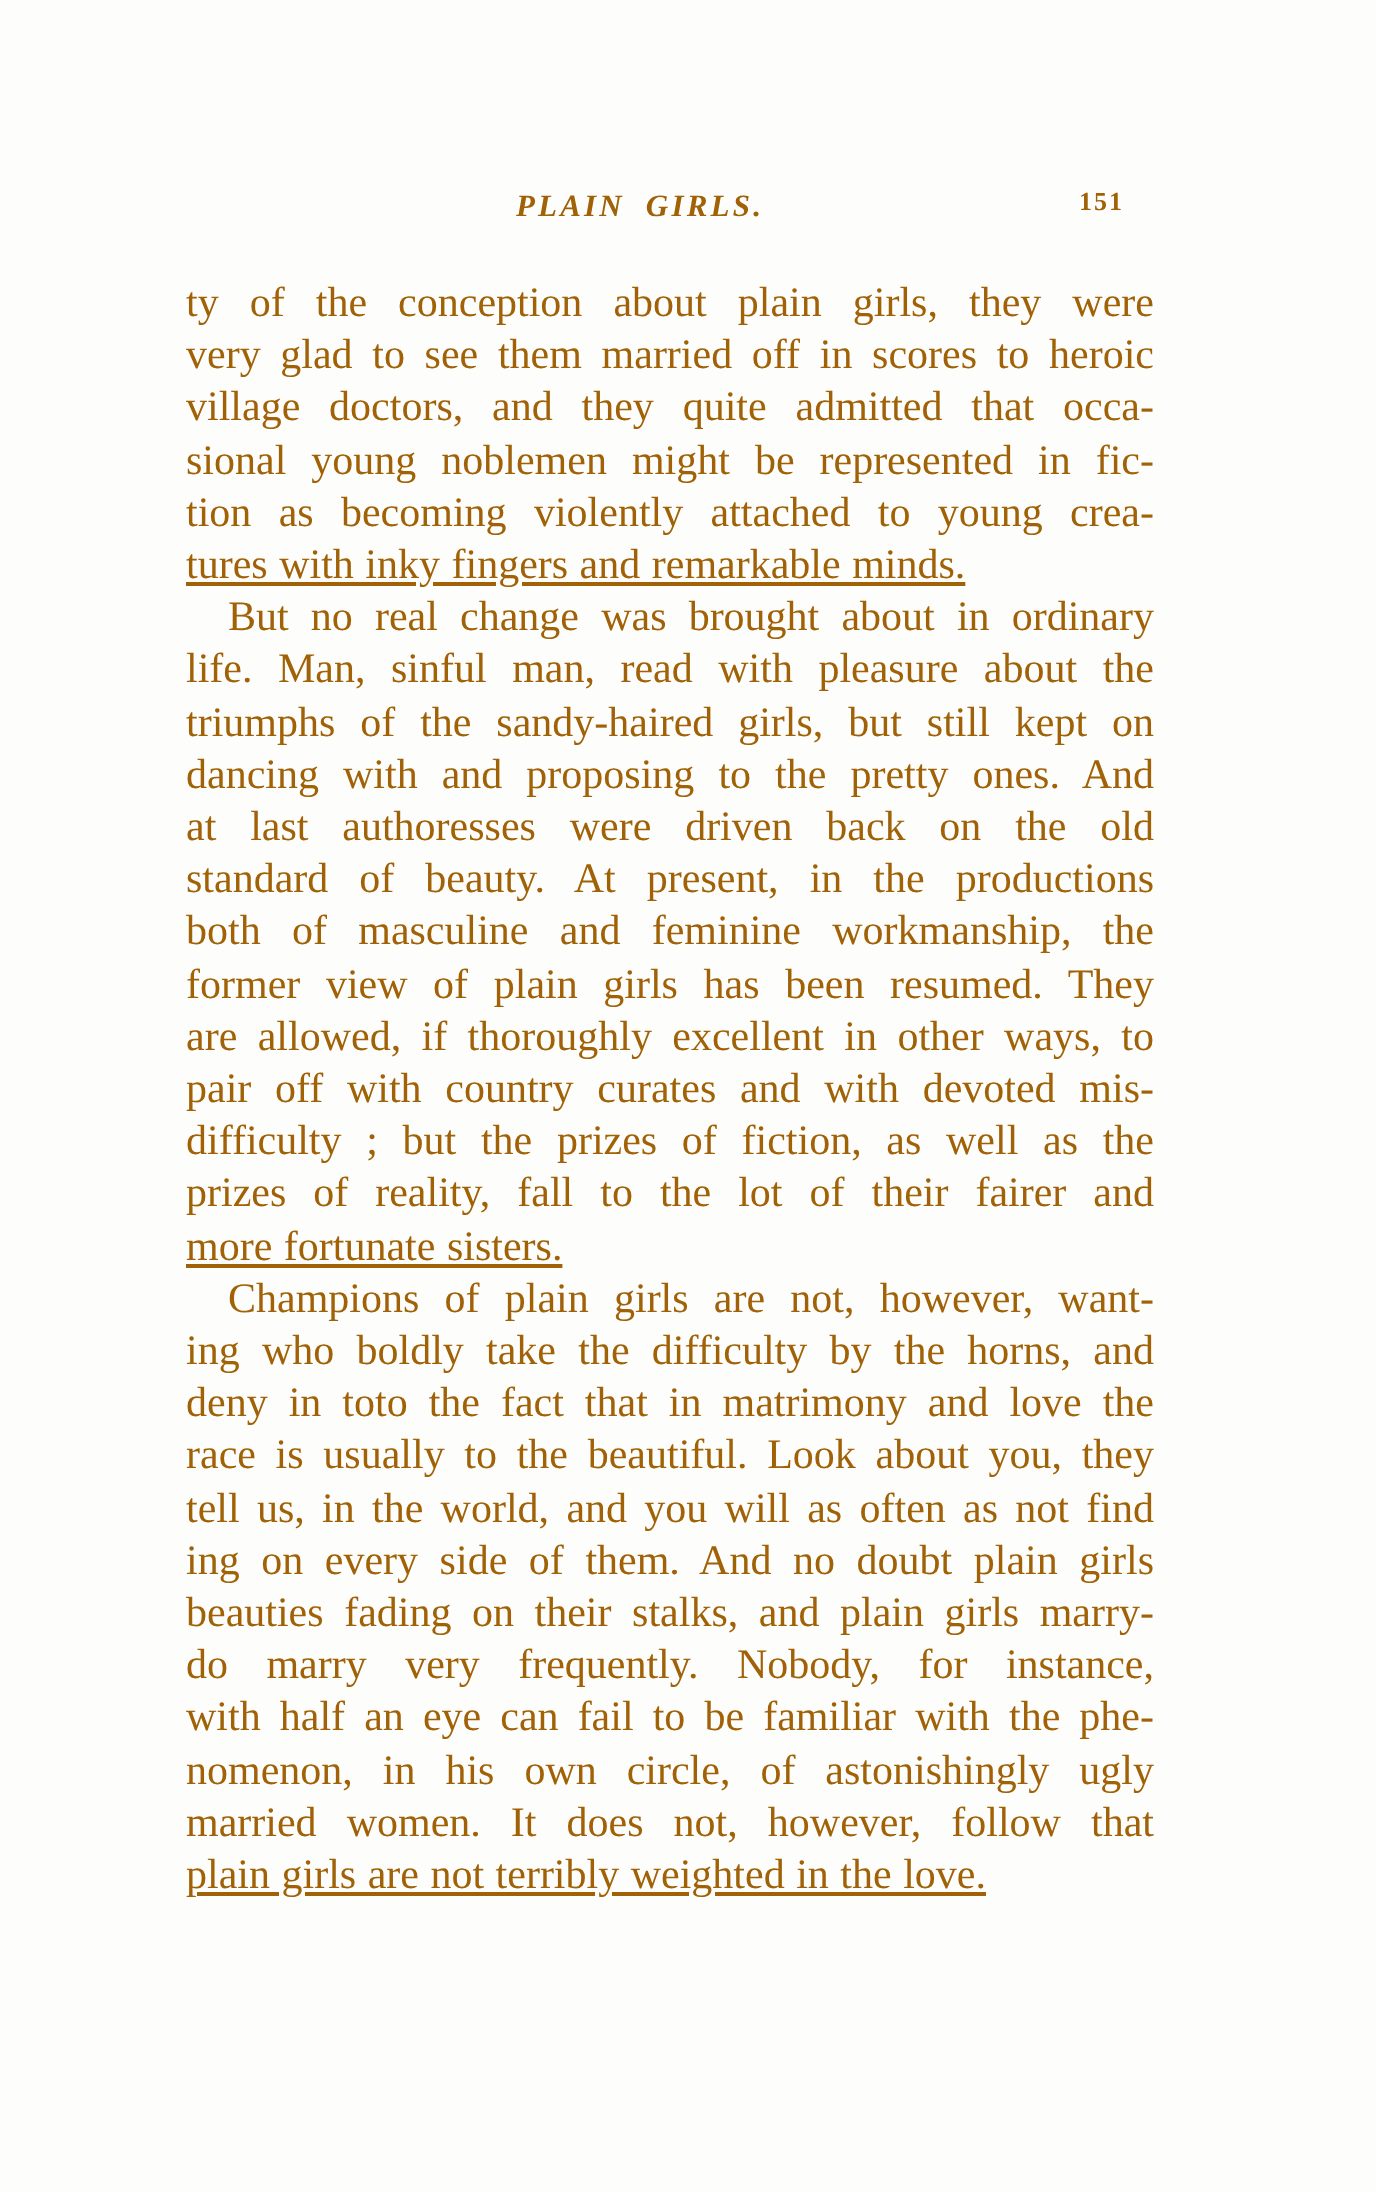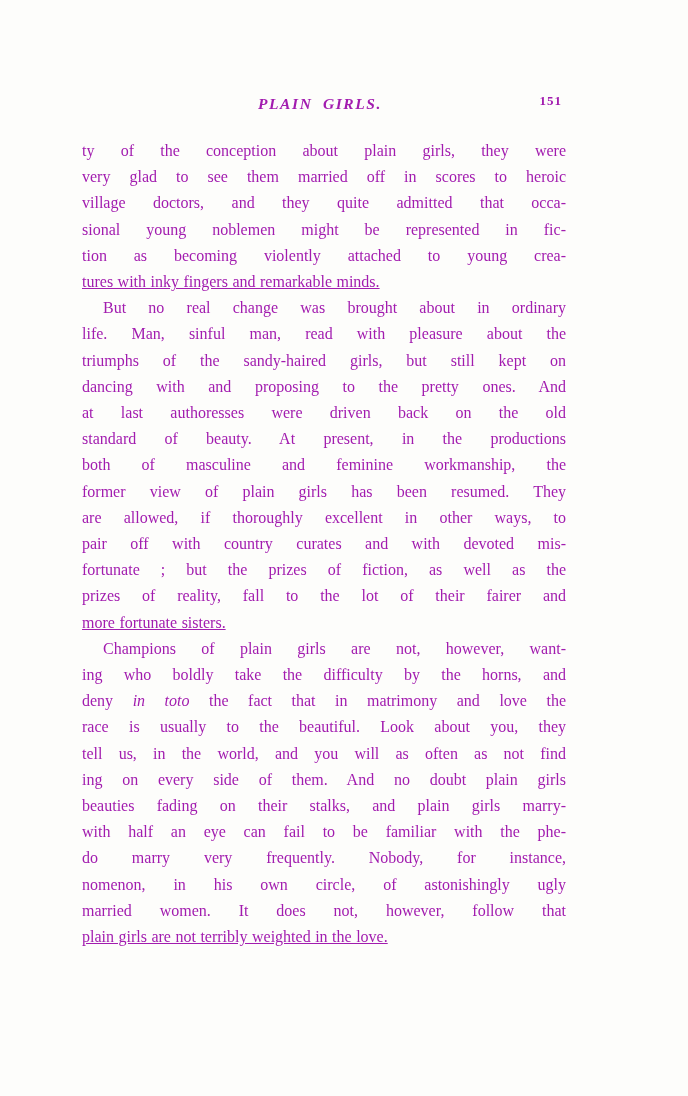--- a/index.html
+++ b/index.html
@@ -15,7 +15,7 @@
     width: 688px;
     height: 1096px;
     background: #fdfdfb;
-    color: #a21caf;
+    color: #a16207;
   }
   .running-header {
     position: absolute;

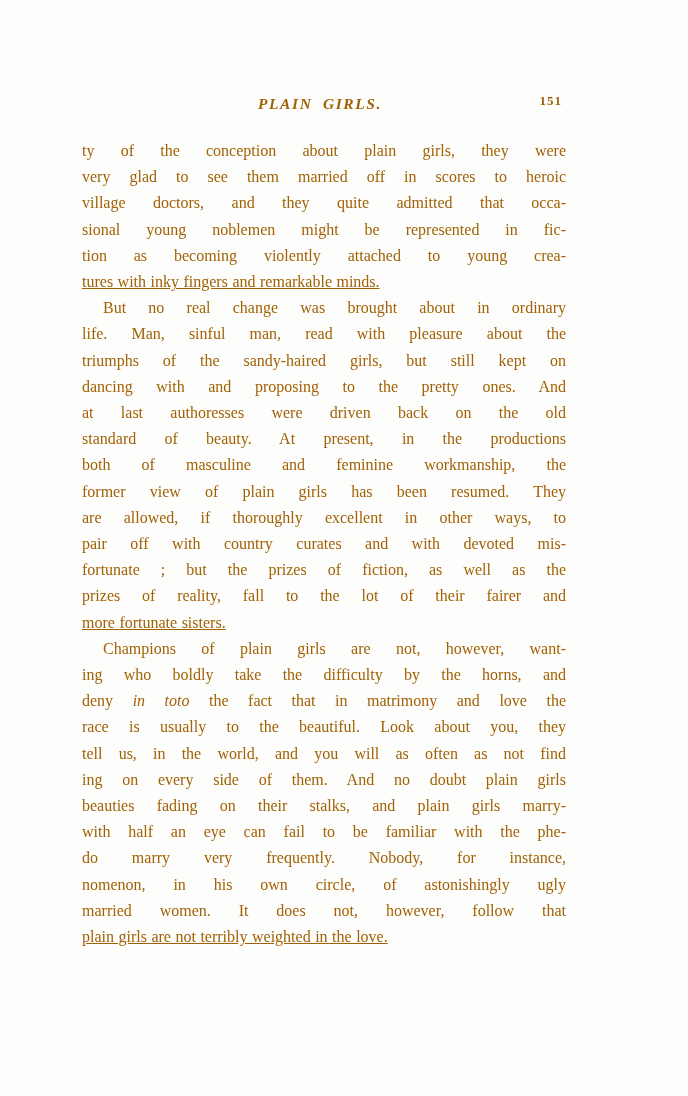--- a/index.html
+++ b/index.html
@@ -46,9 +46,9 @@
   .text-block {
     position: absolute;
     top: 138px;
-    left: 82px;
+    left: 93px;
     width: 484px;
-    font-size: 16px;
+    font-size: 21px;
     line-height: 26.2px;
     word-spacing: 0.5px;
   }

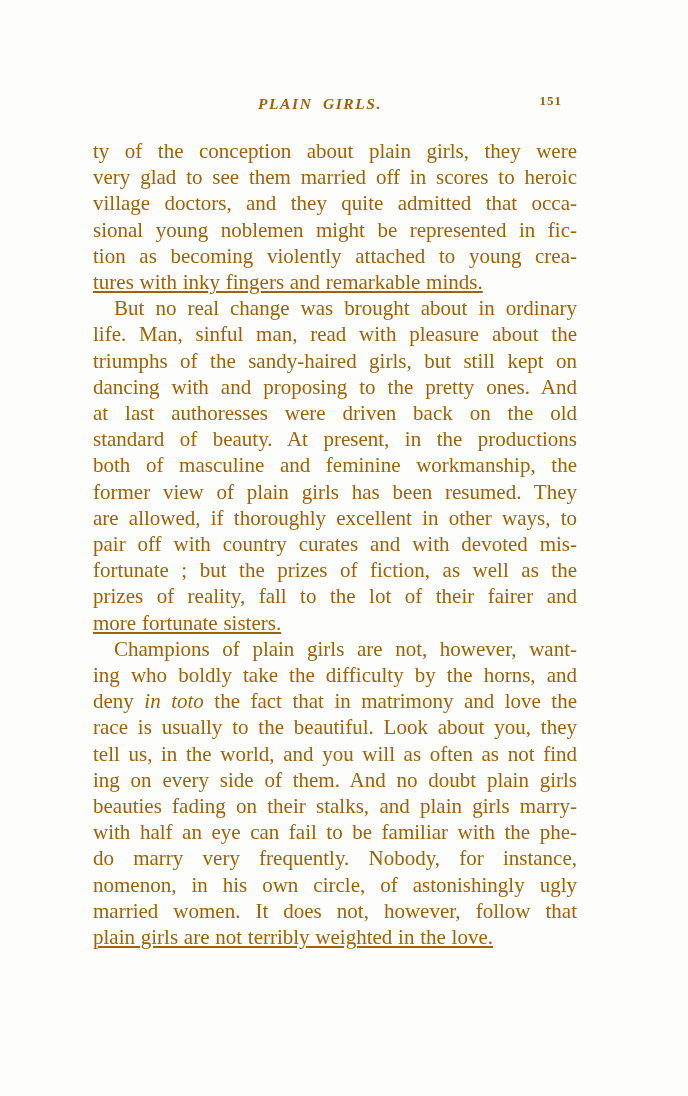--- a/index.html
+++ b/index.html
@@ -96,7 +96,7 @@
         <div class="line"><span class="run">former view of plain girls has been resumed.  They</span></div>
         <div class="line"><span class="run">are allowed, if thoroughly excellent in other ways, to</span></div>
         <div class="line"><span class="run">pair off with country curates and with devoted mis-</span></div>
-        <div class="line"><span class="run">fortunate ; but the prizes of fiction, as well as the</span></div>
+        <div class="line"><span class="run">difficulty ; but the prizes of fiction, as well as the</span></div>
         <div class="line"><span class="run">prizes of reality, fall to the lot of their fairer and</span></div>
         <div class="line last"><span class="run">more fortunate sisters.</span></div>
       </div>

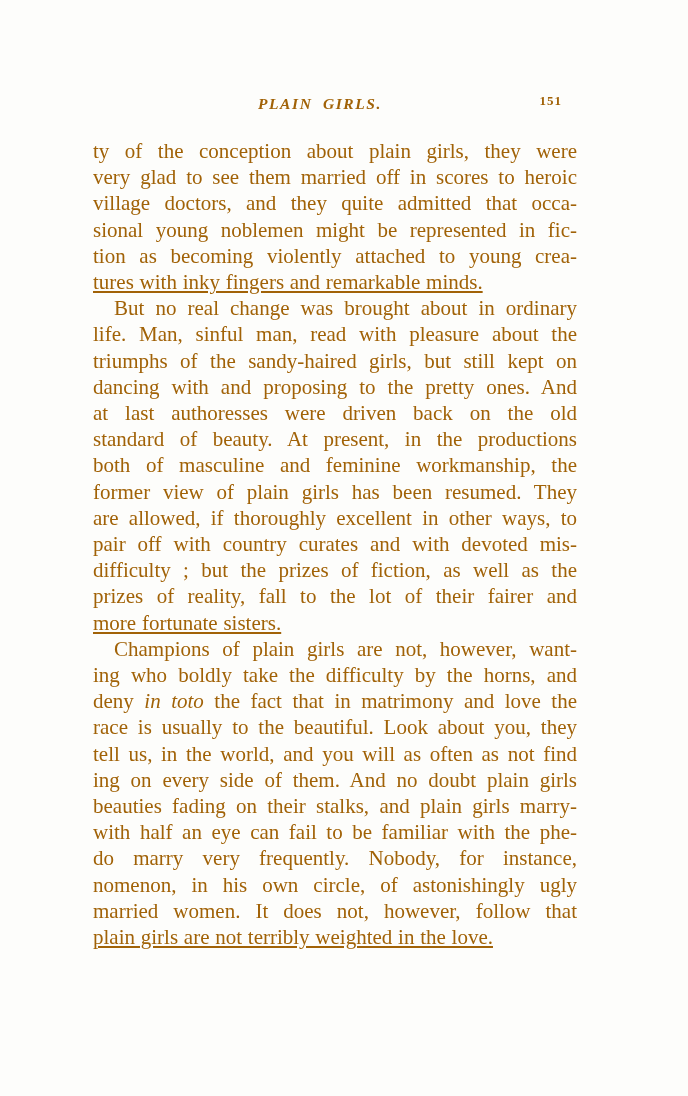--- a/index.html
+++ b/index.html
@@ -65,7 +65,6 @@
     text-indent: 21px;
   }
   .run.it {
-    font-style: italic;
   }
 </style>
 </head>

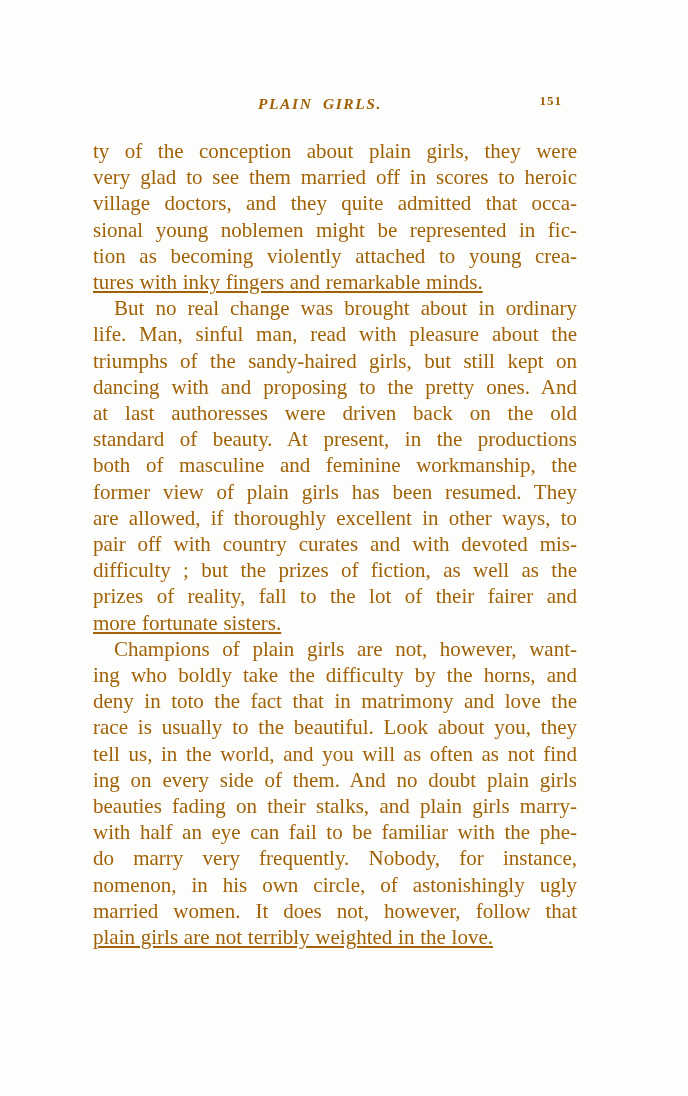--- a/index.html
+++ b/index.html
@@ -107,8 +107,8 @@
         <div class="line"><span class="run">tell us, in the world, and you will as often as not find</span></div>
         <div class="line"><span class="run">ing on every side of them.  And no doubt plain girls</span></div>
         <div class="line"><span class="run">beauties fading on their stalks, and plain girls marry-</span></div>
+        <div class="line"><span class="run">do marry very frequently.  Nobody, for instance,</span></div>
         <div class="line"><span class="run">with half an eye can fail to be familiar with the phe-</span></div>
-        <div class="line"><span class="run">do marry very frequently.  Nobody, for instance,</span></div>
         <div class="line"><span class="run">nomenon, in his own circle, of astonishingly ugly</span></div>
         <div class="line"><span class="run">married women.  It does not, however, follow that</span></div>
         <div class="line last"><span class="run">plain girls are not terribly weighted in the love.</span></div>

